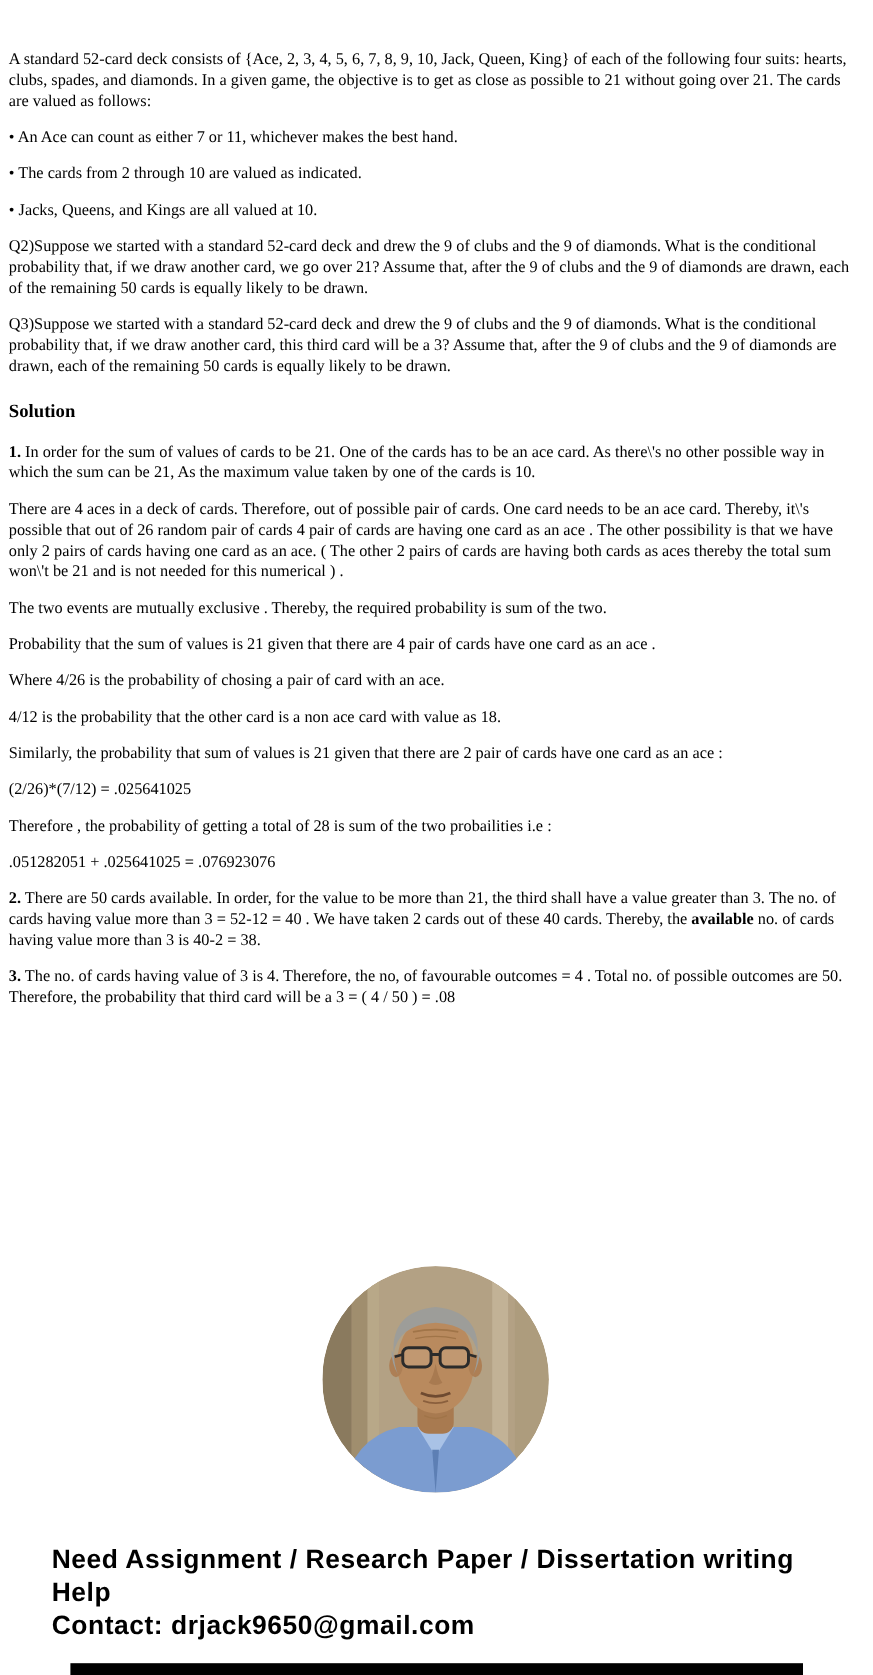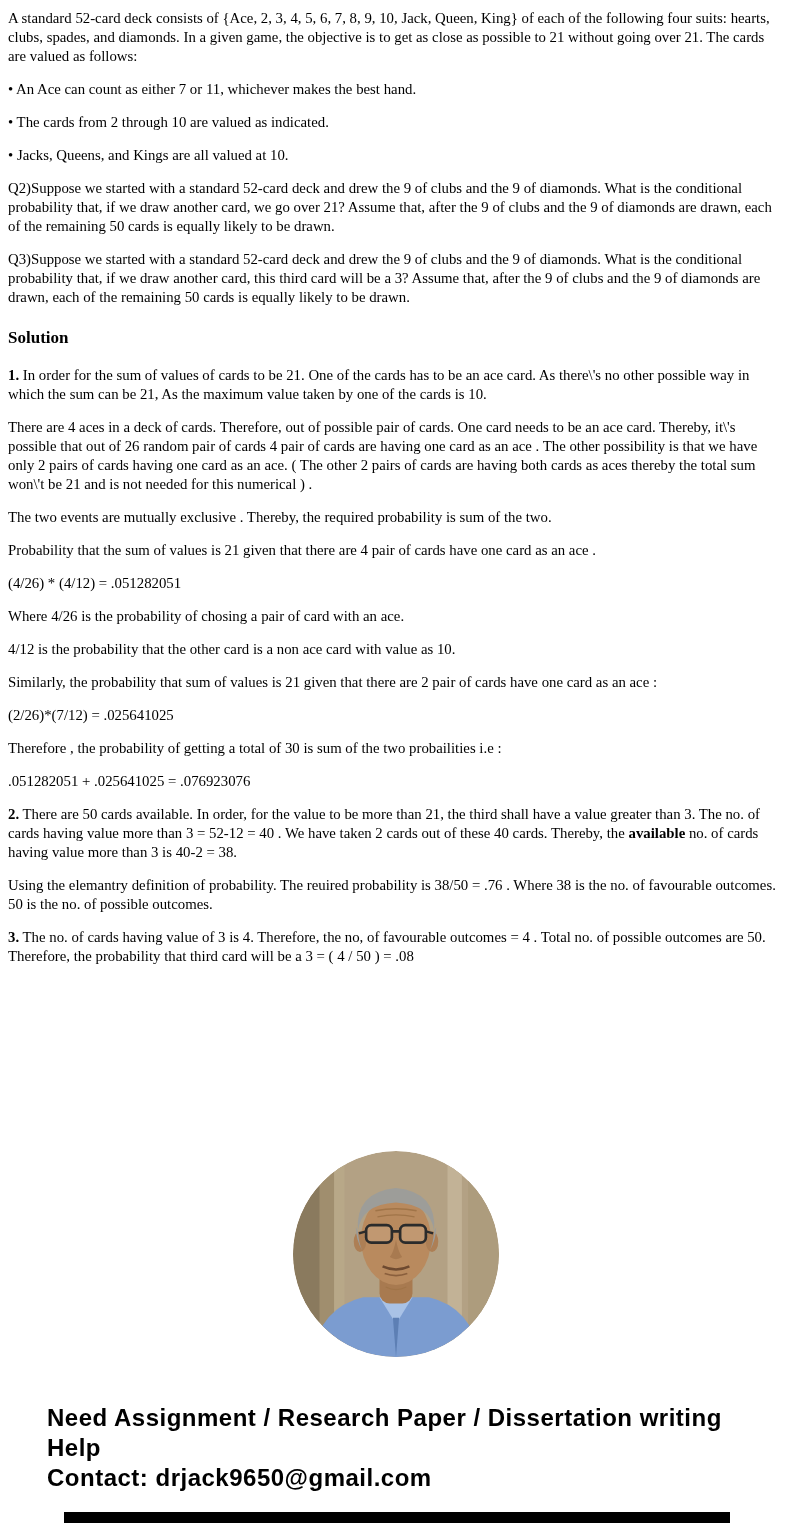--- a/index.html
+++ b/index.html
@@ -17,6 +17,7 @@
     padding: 9px 11px 0 8px;
     font-size: 14.8px;
     line-height: 19px;
+    margin-top: 36px;
   }
   .doc p {
     margin: 0 0 14px 0;

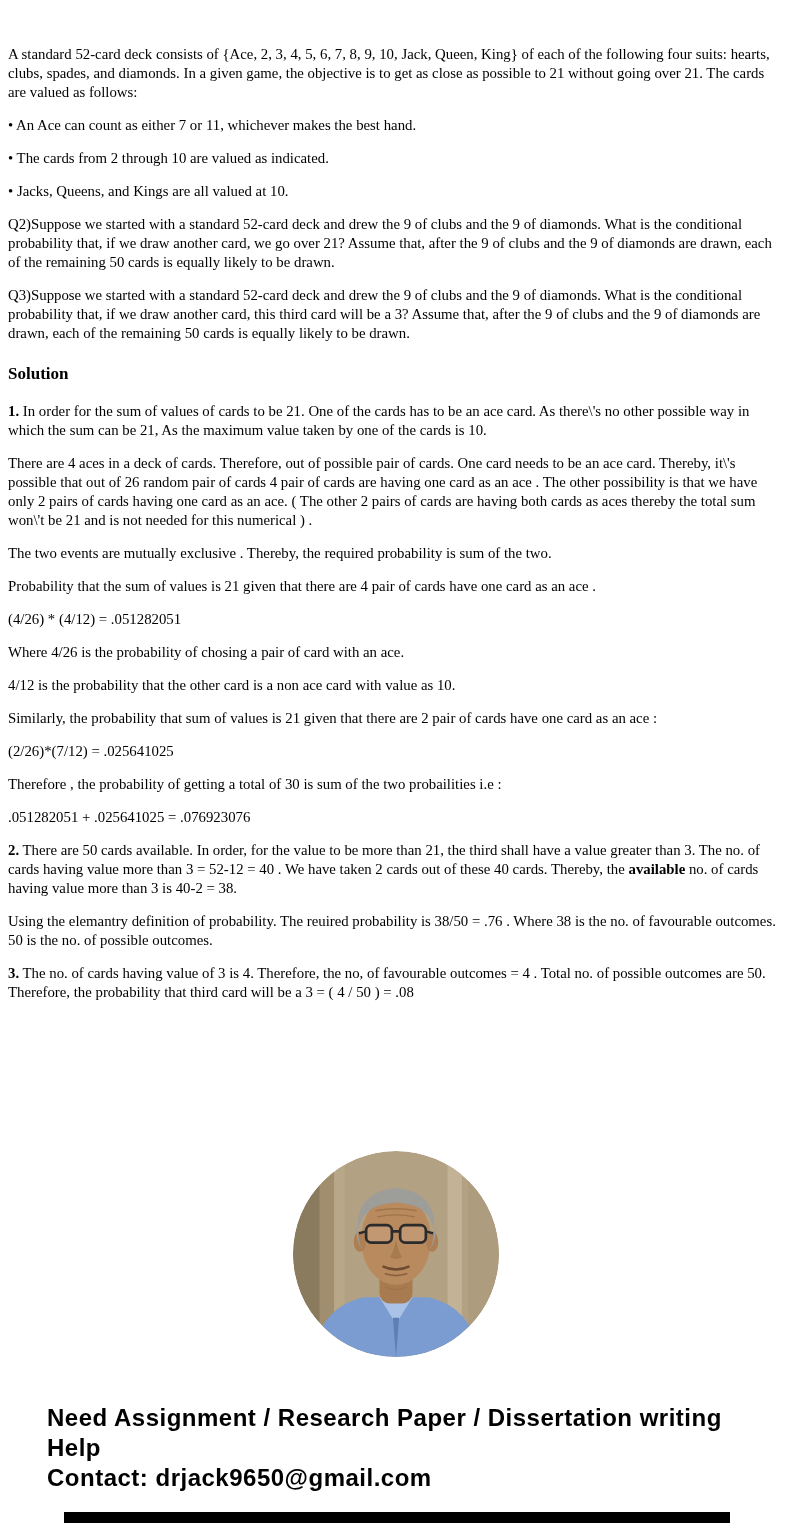--- a/index.html
+++ b/index.html
@@ -75,7 +75,6 @@
     <p><span>There are 4 aces in a deck of cards. Therefore, out of possible pair of cards. One card needs to be an ace card. Thereby, it\'s possible that out of 26 random pair of cards 4 pair of cards are having one card as an ace . The other possibility is that we have only 2 pairs of cards having one card as an ace. ( The other 2 pairs of cards are having both cards as aces thereby the total sum won\'t be 21 and is not needed for this numerical ) .</span></p>
     <p><span>The two events are mutually exclusive . Thereby, the required probability is sum of the two.</span></p>
     <p><span>Probability that the sum of values is 21 given that there are 4 pair of cards have one card as an ace .</span></p>
-    <p><span>(4/26) * (4/12) = .051282051</span></p>
     <p><span>Where 4/26 is the probability of chosing a pair of card with an ace.</span></p>
     <p><span>4/12 is the probability that the other card is a non ace card with value as 10.</span></p>
     <p><span>Similarly, the probability that sum of values is 21 given that there are 2 pair of cards have one card as an ace :</span></p>

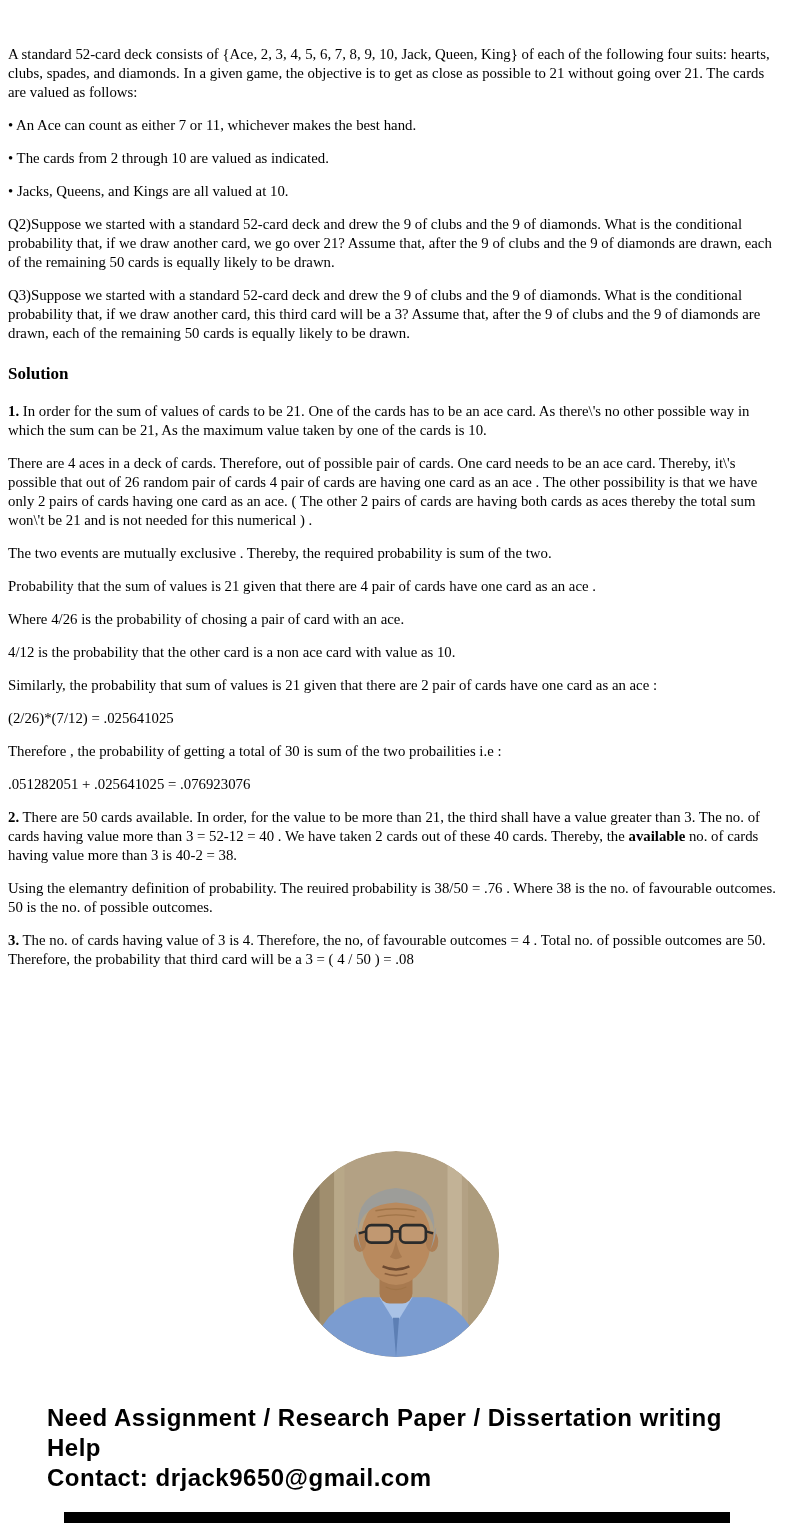--- a/index.html
+++ b/index.html
@@ -76,7 +76,7 @@
     <p><span>The two events are mutually exclusive . Thereby, the required probability is sum of the two.</span></p>
     <p><span>Probability that the sum of values is 21 given that there are 4 pair of cards have one card as an ace .</span></p>
     <p><span>Where 4/26 is the probability of chosing a pair of card with an ace.</span></p>
-    <p><span>4/12 is the probability that the other card is a non ace card with value as 10.</span></p>
+    <p><span>4/12 is the probability that the other card is a non ace card with value as 18.</span></p>
     <p><span>Similarly, the probability that sum of values is 21 given that there are 2 pair of cards have one card as an ace :</span></p>
     <p><span>(2/26)*(7/12) = .025641025</span></p>
     <p><span>Therefore , the probability of getting a total of 30 is sum of the two probailities i.e :</span></p>

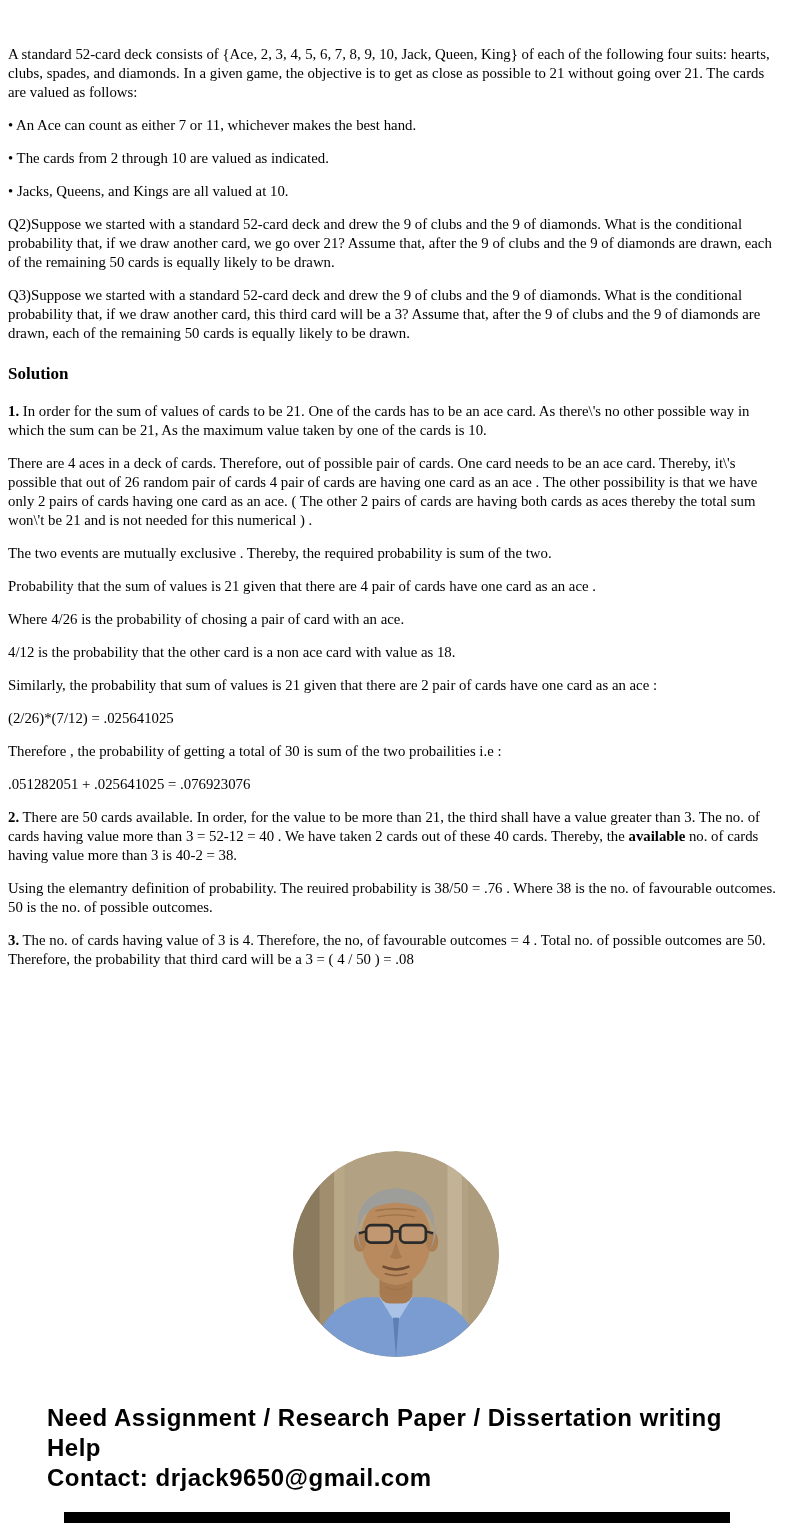--- a/index.html
+++ b/index.html
@@ -79,7 +79,7 @@
     <p><span>4/12 is the probability that the other card is a non ace card with value as 18.</span></p>
     <p><span>Similarly, the probability that sum of values is 21 given that there are 2 pair of cards have one card as an ace :</span></p>
     <p><span>(2/26)*(7/12) = .025641025</span></p>
-    <p><span>Therefore , the probability of getting a total of 30 is sum of the two probailities i.e :</span></p>
+    <p><span>Therefore , the probability of getting a total of 28 is sum of the two probailities i.e :</span></p>
     <p><span>.051282051 + .025641025 = .076923076</span></p>
     <p><b>2.</b><span> There are 50 cards available. In order, for the value to be more than 21, the third shall have a value greater than 3. The no. of cards having value more than 3 = 52-12 = 40 . We have taken 2 cards out of these 40 cards. Thereby, the </span><b>available</b><span> no. of cards having value more than 3 is 40-2 = 38.</span></p>
     <p><span>Using the elemantry definition of probability. The reuired probability is 38/50 = .76 . Where 38 is the no. of favourable outcomes. 50 is the no. of possible outcomes.</span></p>

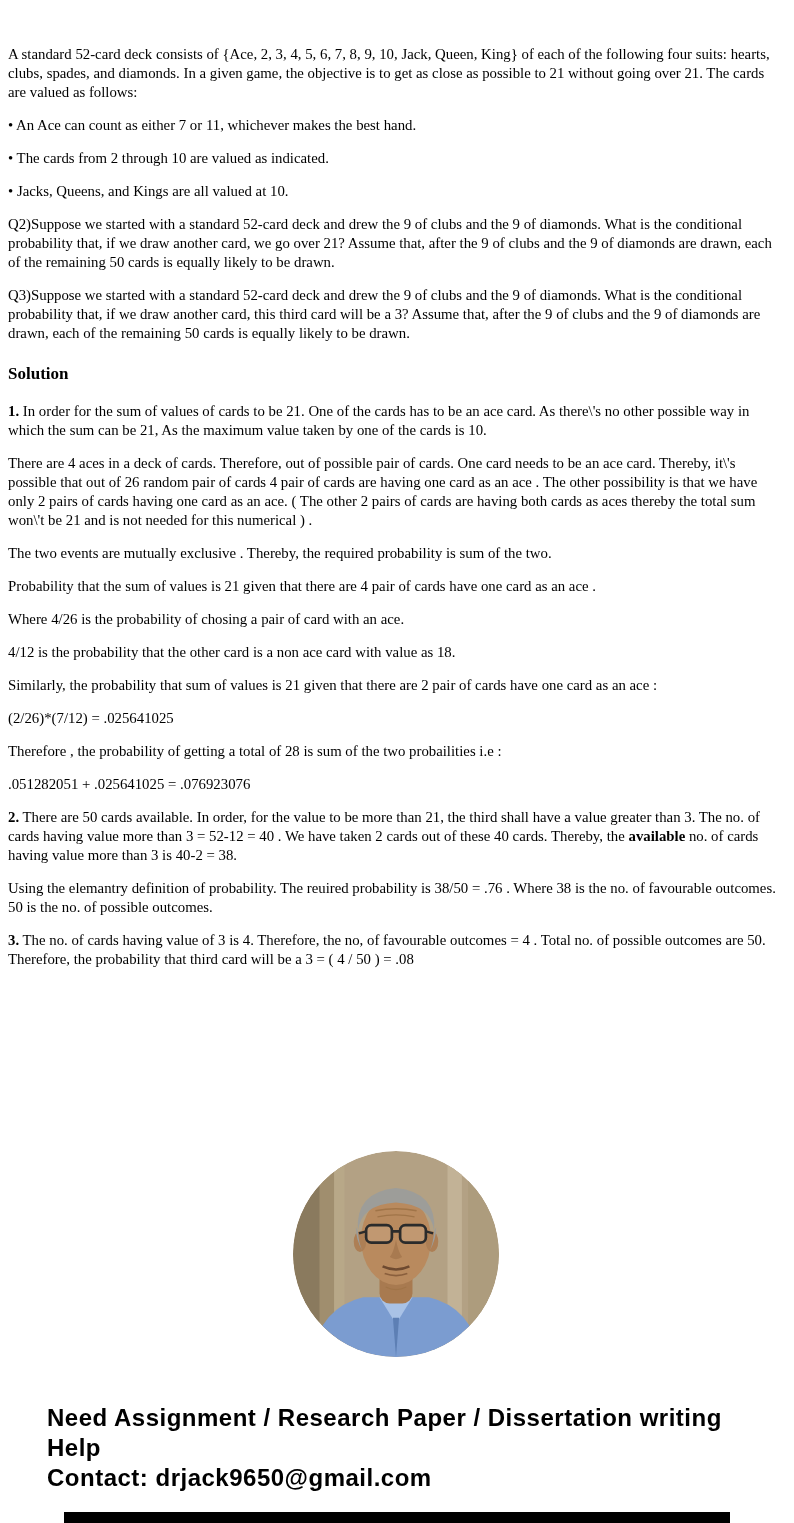--- a/index.html
+++ b/index.html
@@ -82,7 +82,6 @@
     <p><span>Therefore , the probability of getting a total of 28 is sum of the two probailities i.e :</span></p>
     <p><span>.051282051 + .025641025 = .076923076</span></p>
     <p><b>2.</b><span> There are 50 cards available. In order, for the value to be more than 21, the third shall have a value greater than 3. The no. of cards having value more than 3 = 52-12 = 40 . We have taken 2 cards out of these 40 cards. Thereby, the </span><b>available</b><span> no. of cards having value more than 3 is 40-2 = 38.</span></p>
-    <p><span>Using the elemantry definition of probability. The reuired probability is 38/50 = .76 . Where 38 is the no. of favourable outcomes. 50 is the no. of possible outcomes.</span></p>
     <p><b>3.</b><span> The no. of cards having value of 3 is 4. Therefore, the no, of favourable outcomes = 4 . Total no. of possible outcomes are 50.
 Therefore, the probability that third card will be a 3 = ( 4 / 50 ) = .08</span></p>
   </div>

